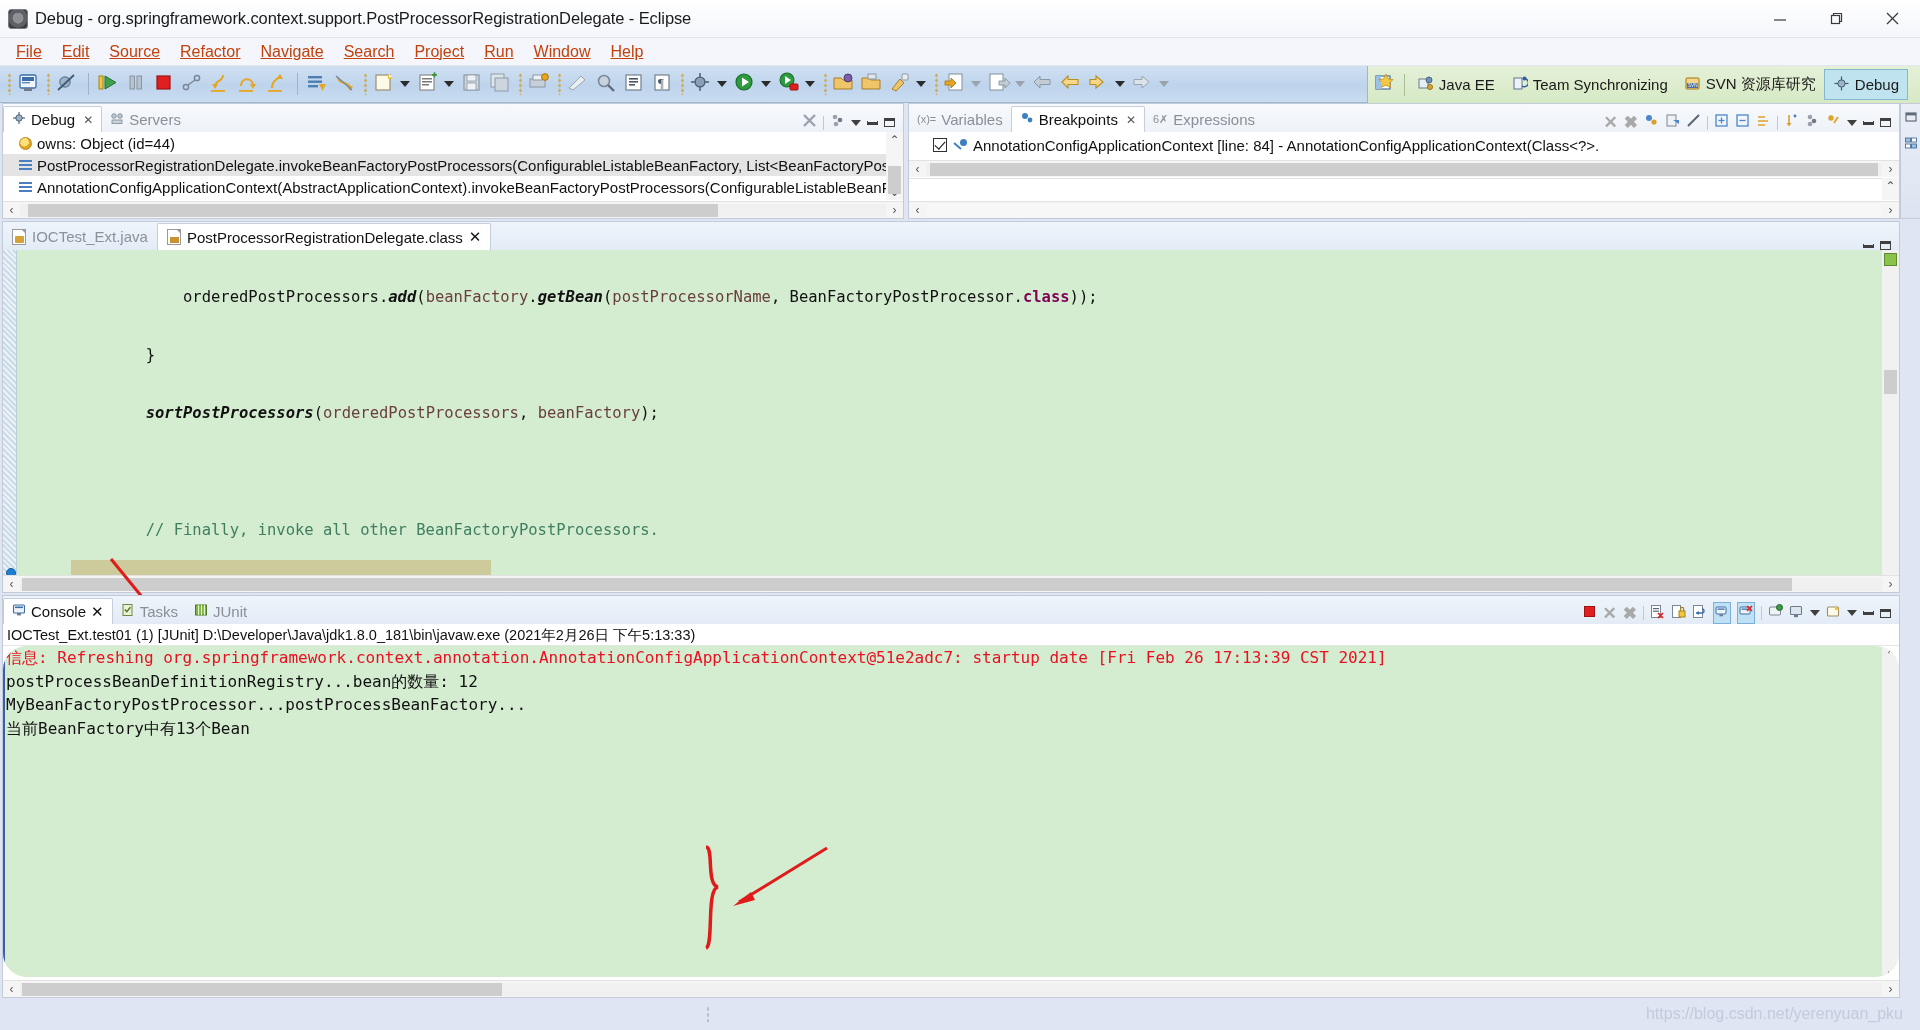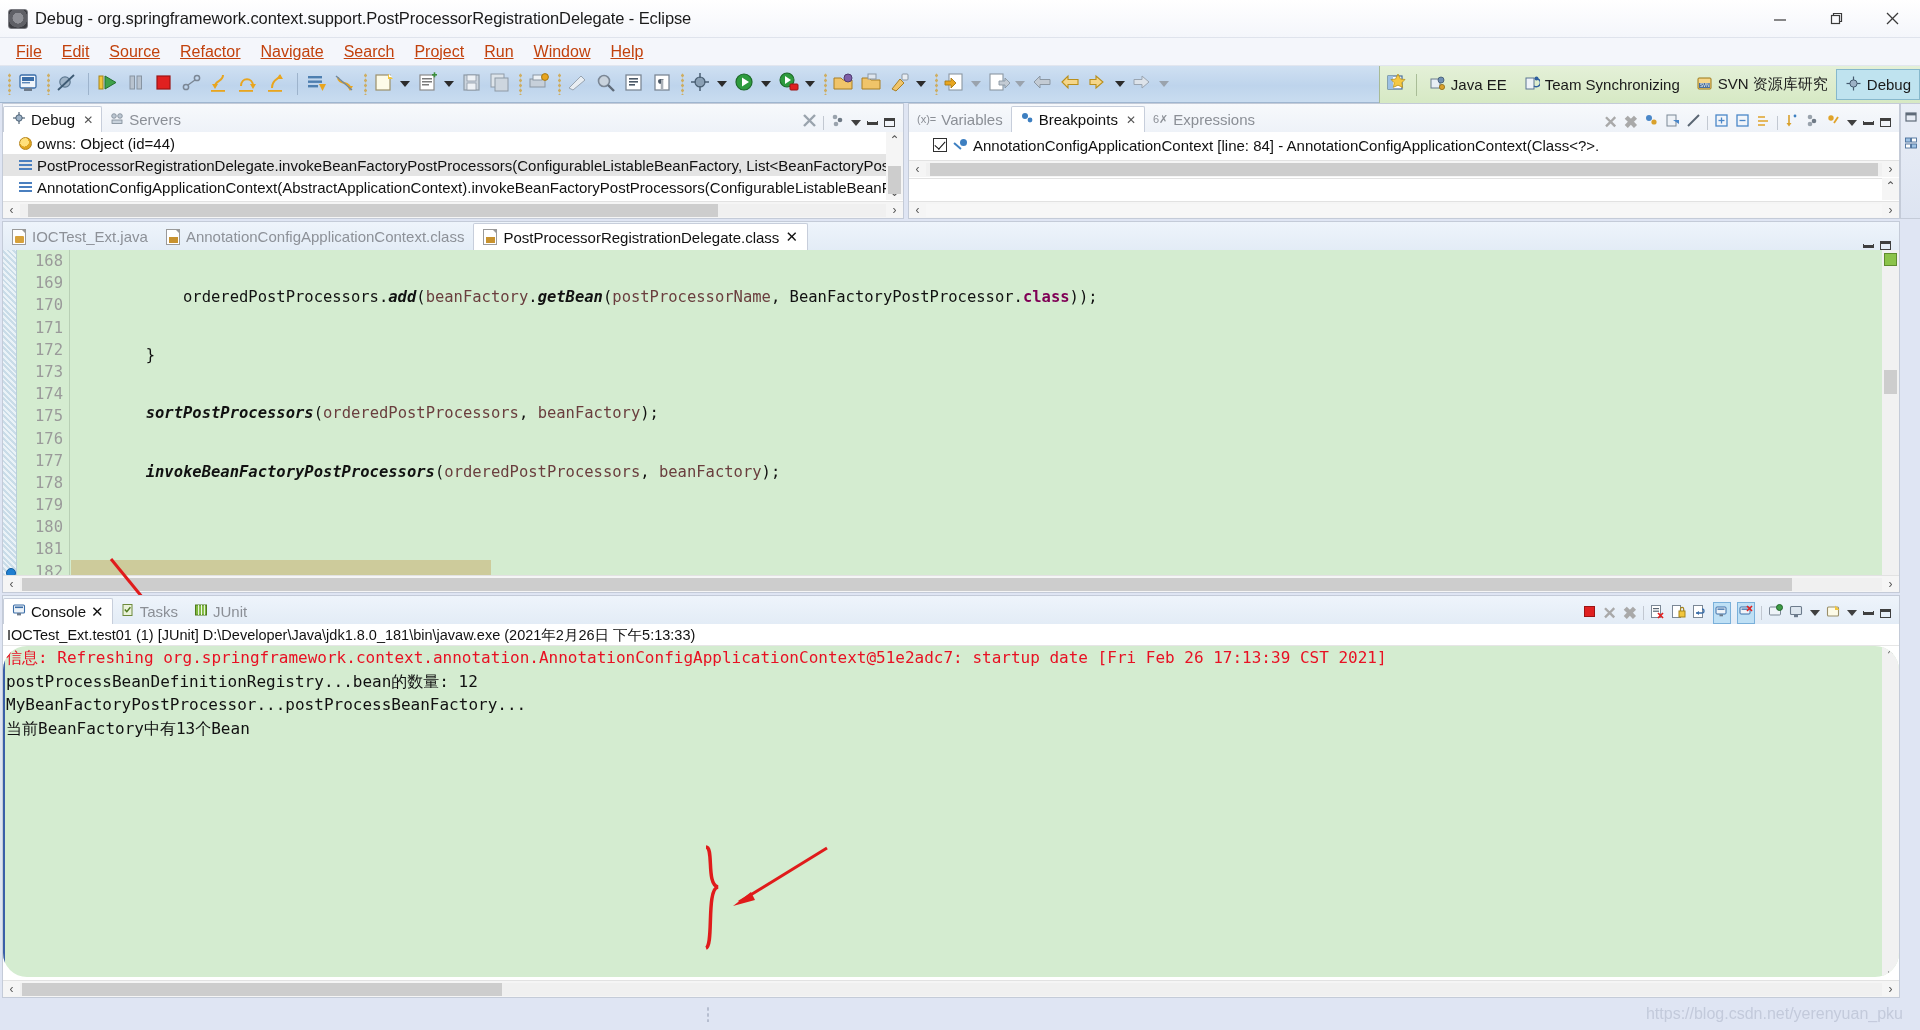--- a/index.html
+++ b/index.html
@@ -69,7 +69,7 @@
     position: absolute; right: 0; top: 66px; height: 37px;
     display: flex; align-items: center;
     background: linear-gradient(#e4f0d8, #d6e9c4);
-    border-left: 1px solid #a8bb95; padding: 0 0 0 4px;
+    border-left: 1px solid #a8bb95; padding: 0 12px 0 4px;
   }
   .persp {
     display: flex; align-items: center; gap: 5px; height: 31px;

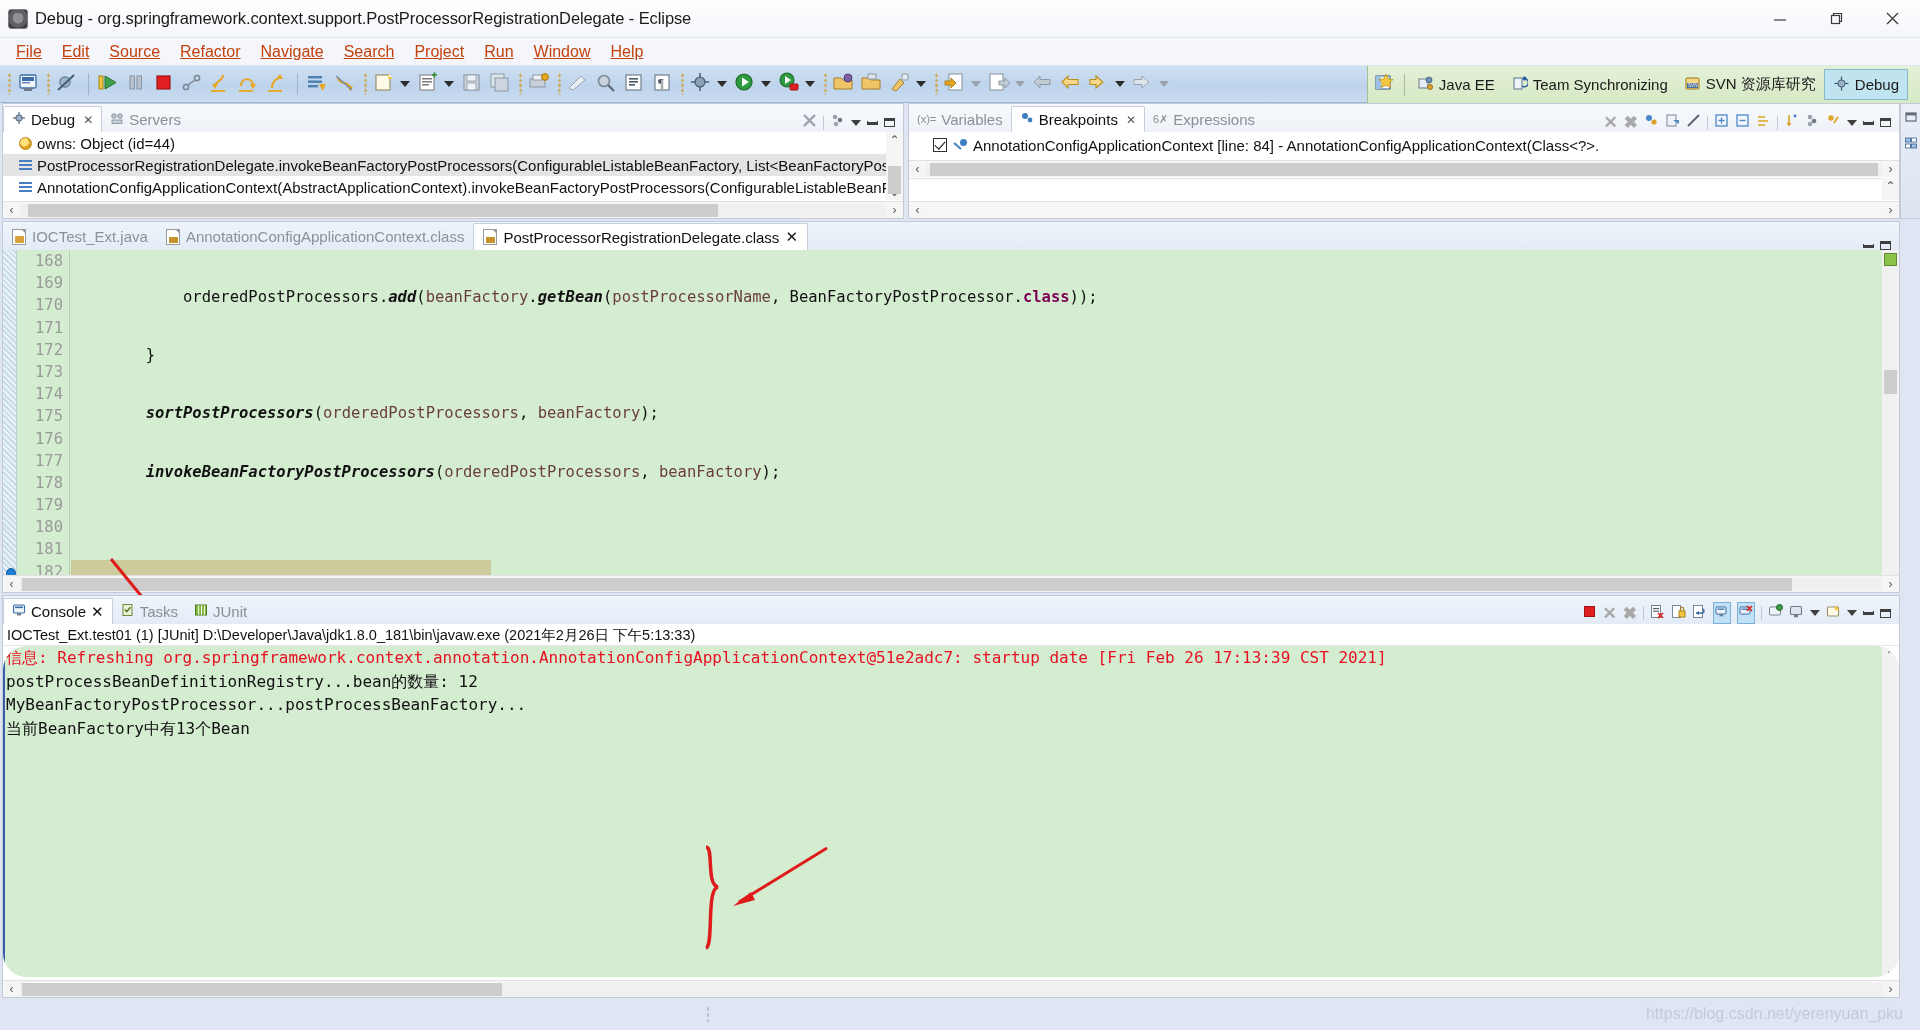--- a/index.html
+++ b/index.html
@@ -794,10 +794,6 @@
       <div class="etab">
         <span class="file-ico java"></span>
         <span>IOCTest_Ext.java</span>
-      </div>
-      <div class="etab">
-        <span class="file-ico cls"></span>
-        <span>AnnotationConfigApplicationContext.class</span>
       </div>
       <div class="etab active">
         <span class="file-ico cls"></span>

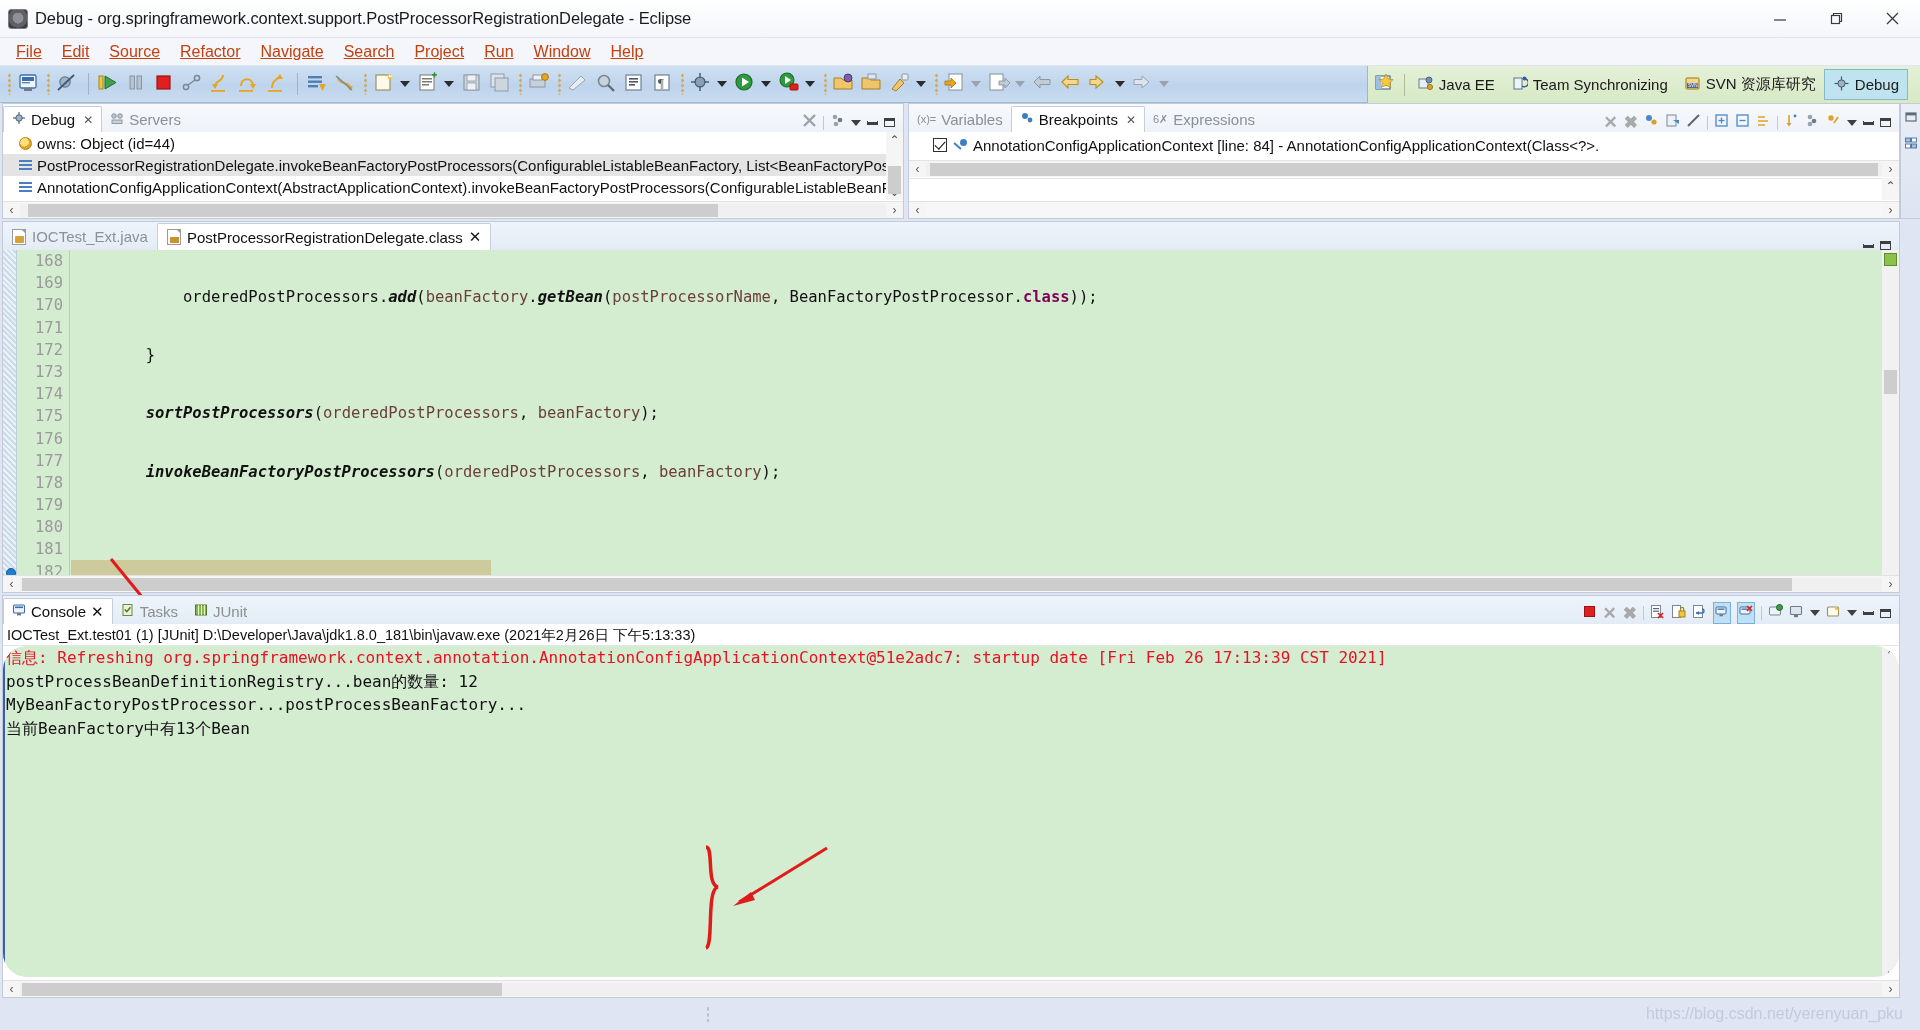--- a/index.html
+++ b/index.html
@@ -808,24 +808,6 @@
 
     <div class="code-area">
       <div class="ruler"></div>
-      <div class="gutter">
-        <div class="gut-n">168</div>
-        <div class="gut-n">169</div>
-        <div class="gut-n">170</div>
-        <div class="gut-n">171</div>
-        <div class="gut-n">172</div>
-        <div class="gut-n">173</div>
-        <div class="gut-n">174</div>
-        <div class="gut-n">175</div>
-        <div class="gut-n">176</div>
-        <div class="gut-n">177</div>
-        <div class="gut-n">178</div>
-        <div class="gut-n">179</div>
-        <div class="gut-n">180</div>
-        <div class="gut-n">181</div>
-        <div class="gut-n">182</div>
-        <div class="gut-n">183</div>
-      </div>
       <div class="bp-dot-gut" style="top:316px;"></div>
       <div class="curline-bg" style="top:310px;"></div>
       <div class="code">

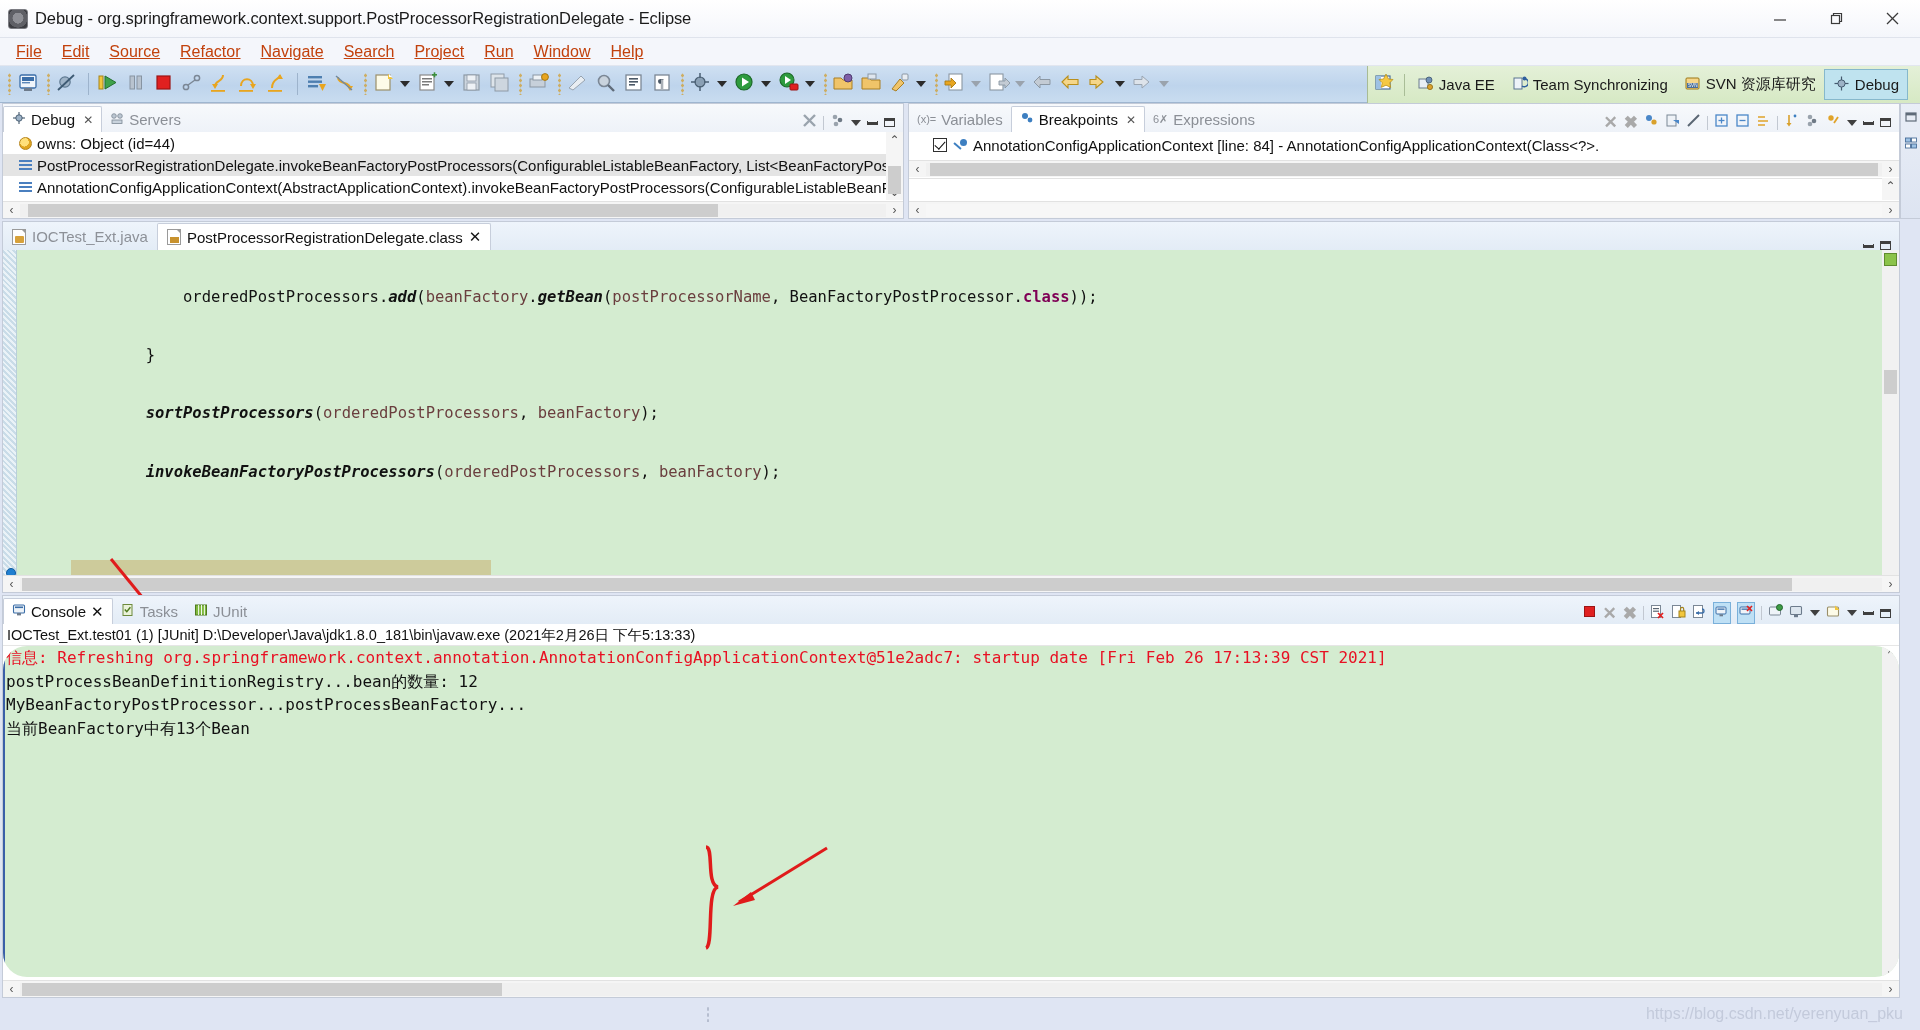--- a/index.html
+++ b/index.html
@@ -814,7 +814,6 @@
         <div class="cline">            orderedPostProcessors.<b class="mth">add</b>(<span class="fld">beanFactory</span>.<b class="mth">getBean</b>(<span class="fld">postProcessorName</span>, BeanFactoryPostProcessor.<span class="kw">class</span>));</div>
         <div class="cline">        }</div>
         <div class="cline">        <i class="mth">sortPostProcessors</i>(<span class="fld">orderedPostProcessors</span>, <span class="fld">beanFactory</span>);</div>
-        <div class="cline">        <i class="mth">invokeBeanFactoryPostProcessors</i>(<span class="fld">orderedPostProcessors</span>, <span class="fld">beanFactory</span>);</div>
         <div class="cline"></div>
         <div class="cline">        <span class="cm">// Finally, invoke all other BeanFactoryPostProcessors.</span></div>
         

